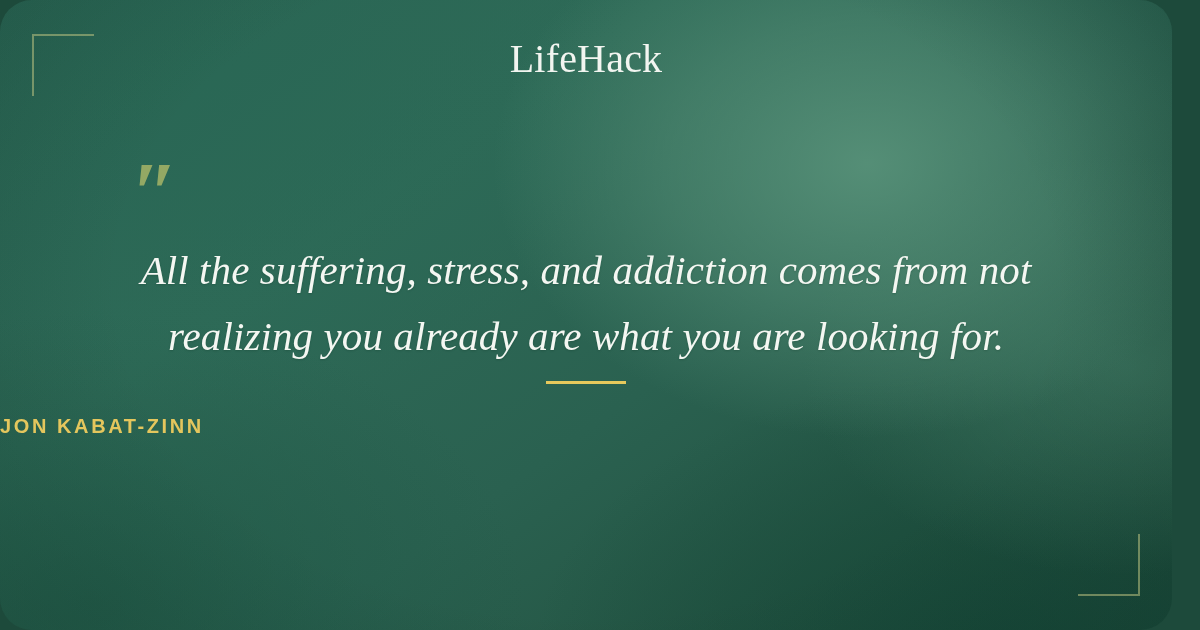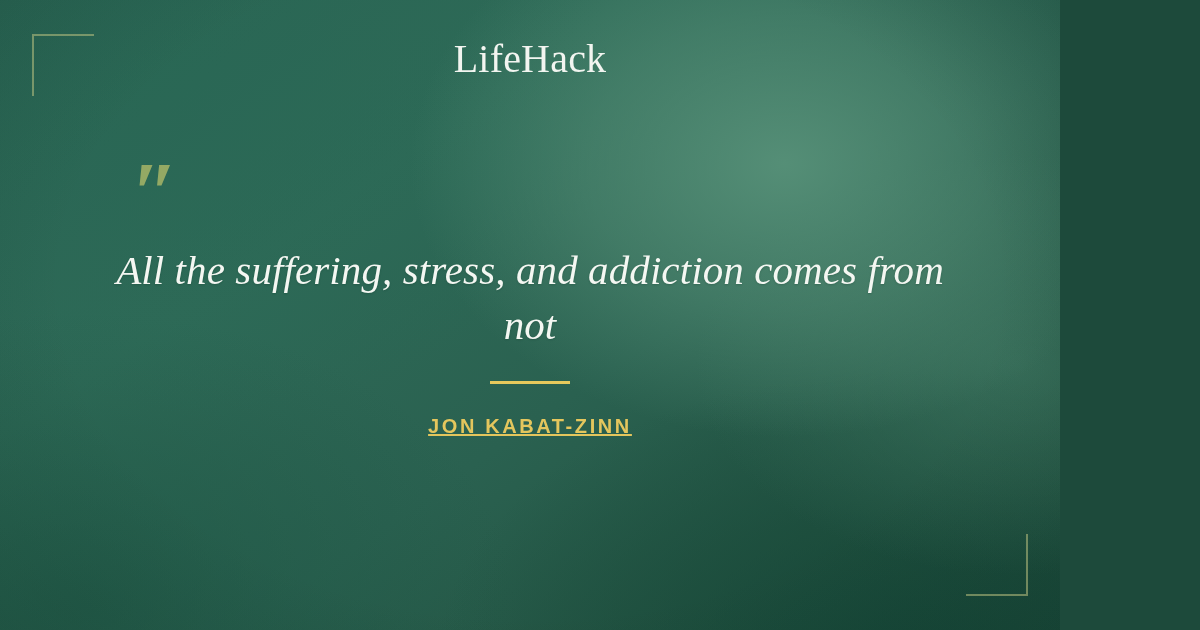--- a/index.html
+++ b/index.html
@@ -10,7 +10,7 @@
   }
   #card {
     position: relative;
-    width: 1060px;
+    width: 1172px;
     height: 630px;
     overflow: hidden;
     font-family: "Liberation Sans", sans-serif;
@@ -22,6 +22,7 @@
       radial-gradient(ellipse 700px 420px at 86% 104%, rgba(21,70,55,0.9) 0%, rgba(21,70,55,0.0) 68%),
       radial-gradient(ellipse 620px 420px at 8% 96%, rgba(30,86,68,0.7) 0%, rgba(30,86,68,0.0) 70%),
       linear-gradient(145deg, #2a6453 0%, #2e6a57 32%, #2a6150 58%, #235341 84%, #1e4c3c 100%);
+    border-radius: 32px;
   }
   
   #card::after {

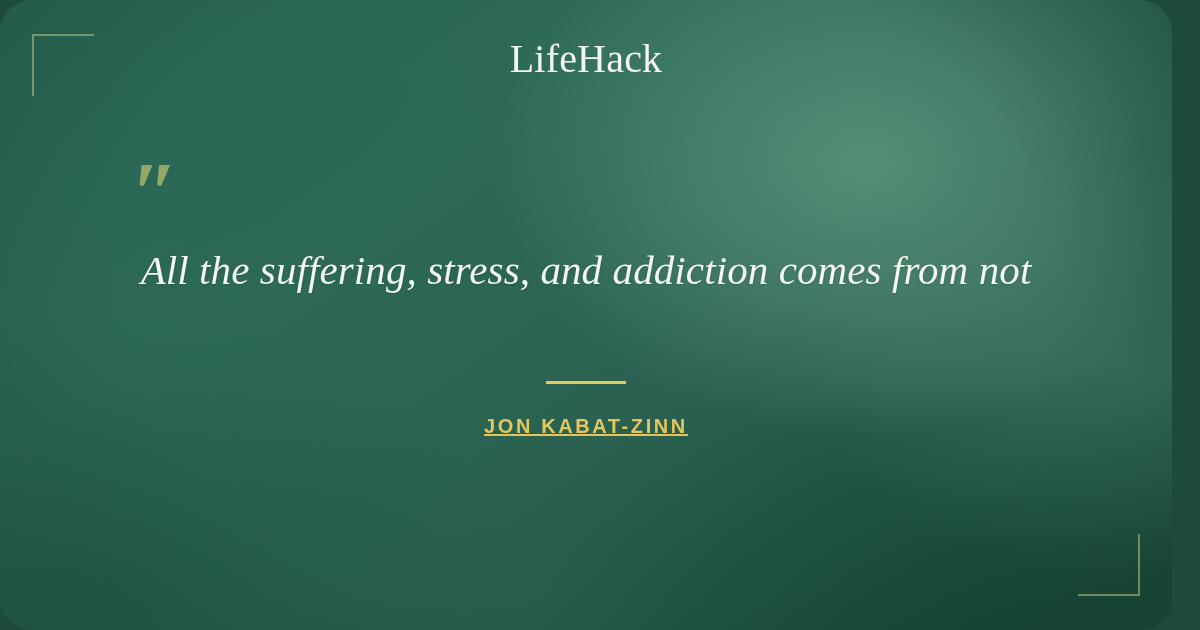--- a/index.html
+++ b/index.html
@@ -142,6 +142,7 @@
 
   <div class="quote-block">
     <p class="quote-text">All the suffering, stress, and addiction comes from not</p>
+    <p class="quote-text">realizing you already are what you are looking for.</p>
   </div>
 
   <div class="divider"></div>

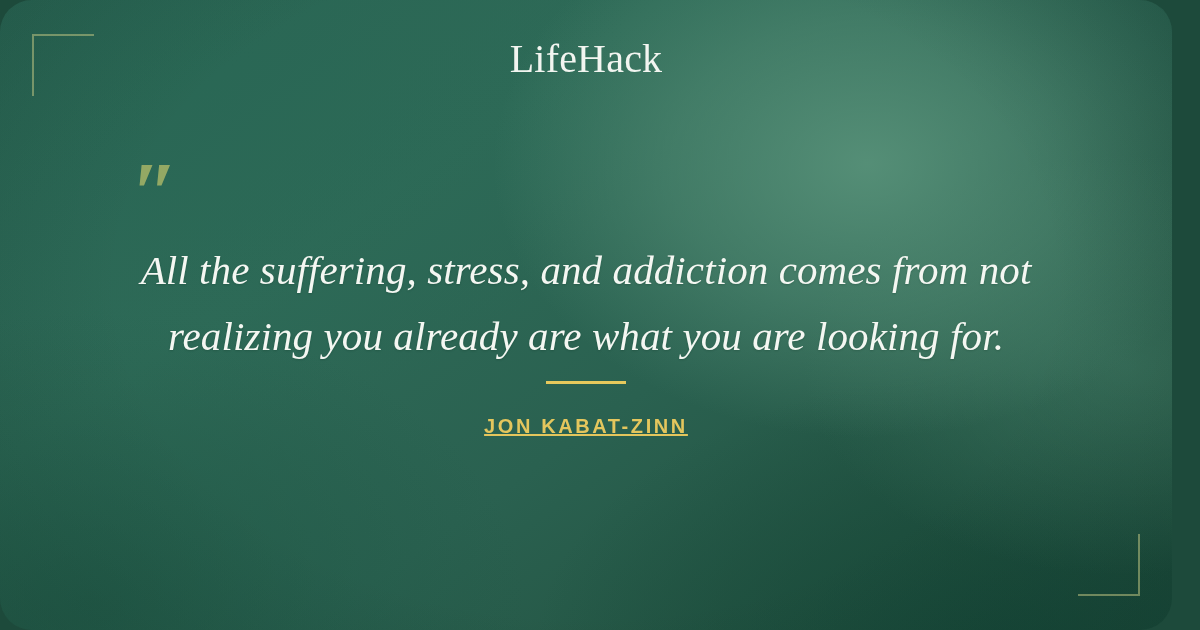--- a/index.html
+++ b/index.html
@@ -118,14 +118,12 @@
     right: 0;
     top: 414px;
     z-index: 4;
-    text-align: center;
     font-family: "Liberation Sans", sans-serif;
     font-size: 20px;
     font-weight: 700;
     letter-spacing: 2.6px;
     color: #e4c65d;
     line-height: 1.2;
-    text-decoration: underline;
   }
 </style>
 </head>

